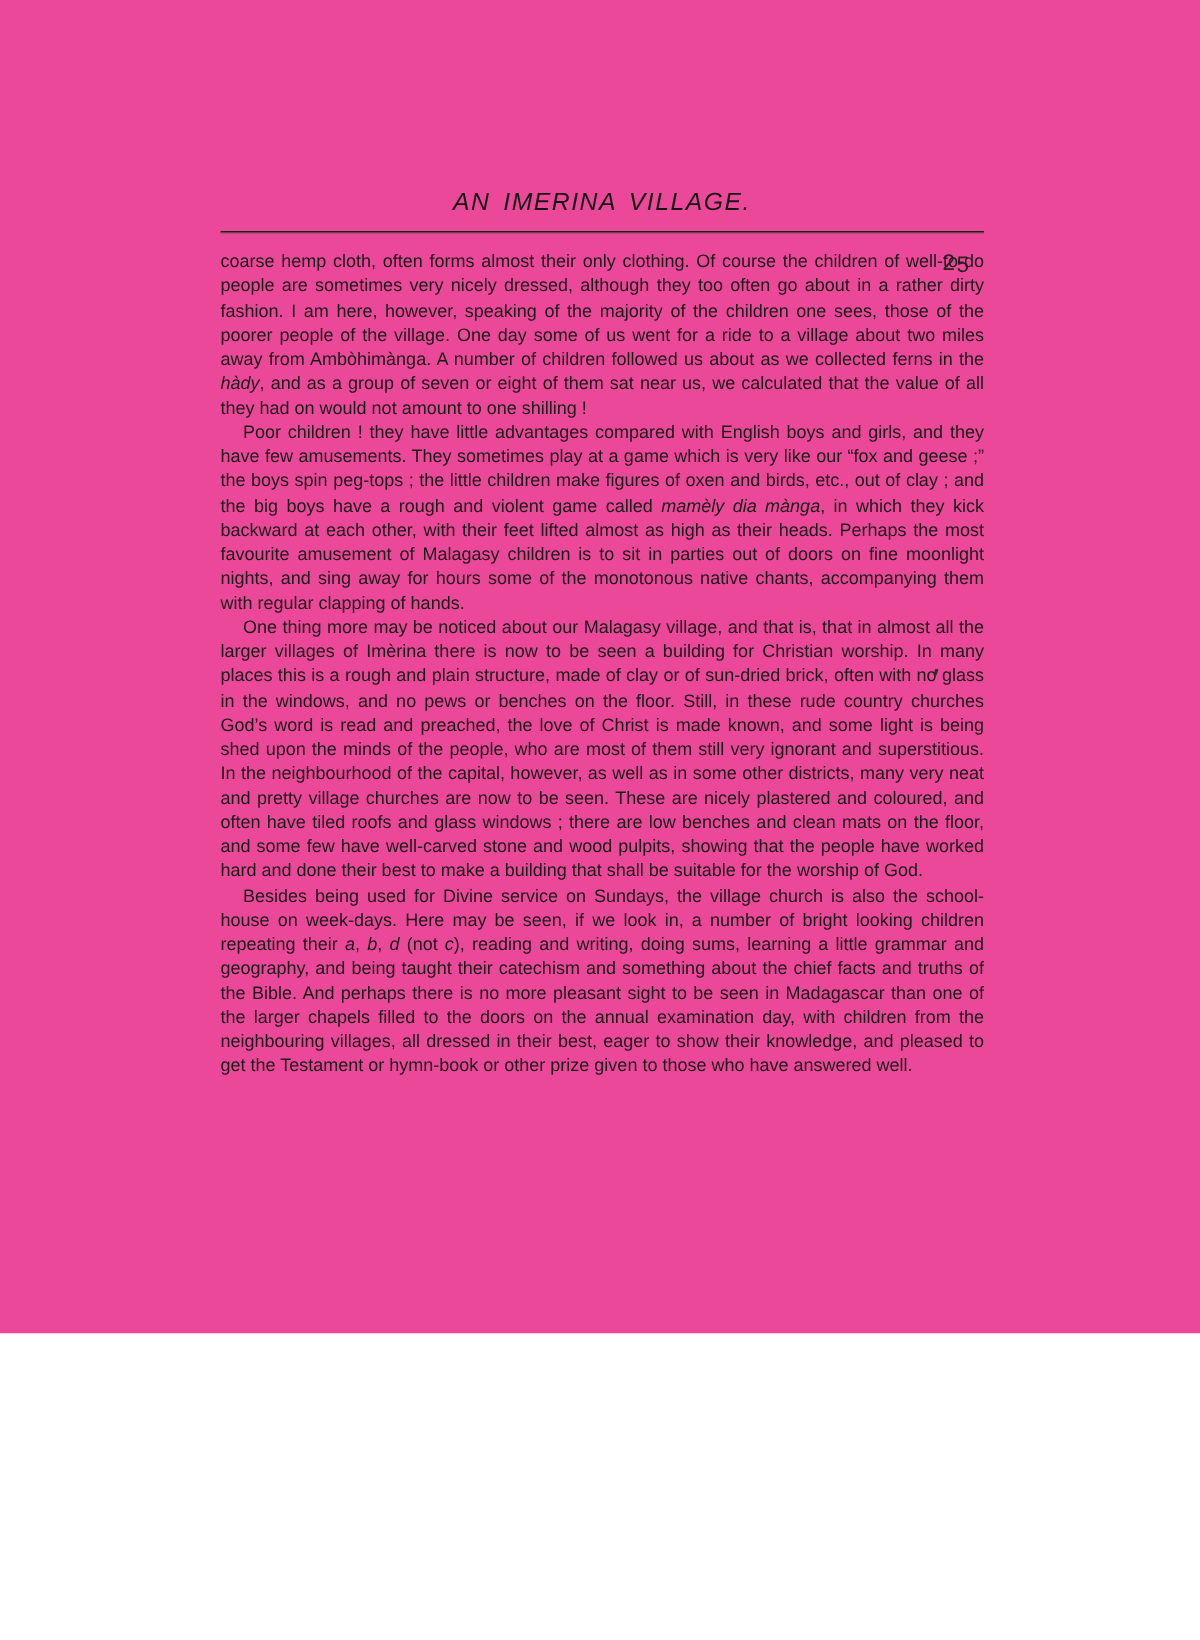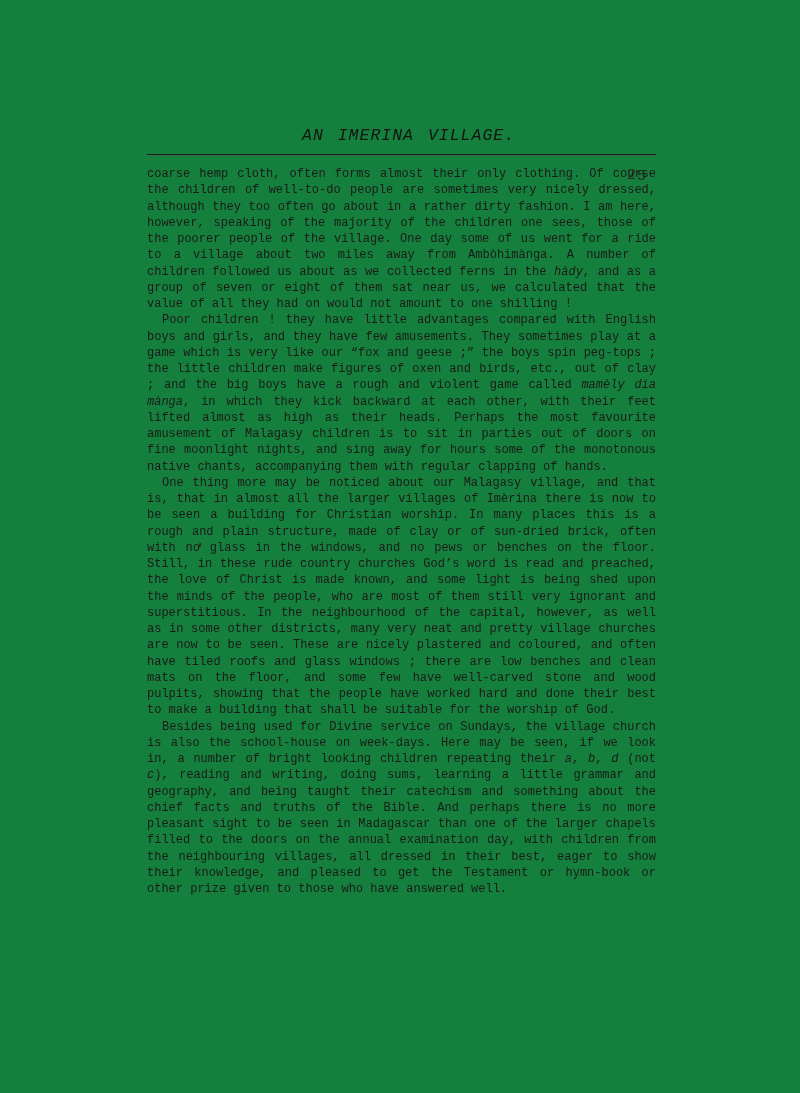--- a/index.html
+++ b/index.html
@@ -11,11 +11,11 @@
   .page {
     position: relative;
     width: 800px;
-    height: 1093px;
-    background: #15803d;
+    height: 889px;
+    background: #ec4899;
     margin: 0 auto;
     overflow: hidden;
-    font-family: Liberation Mono, monospace;
+    font-family: Liberation Sans, sans-serif;
     color: #1a1a18;
   }
 

